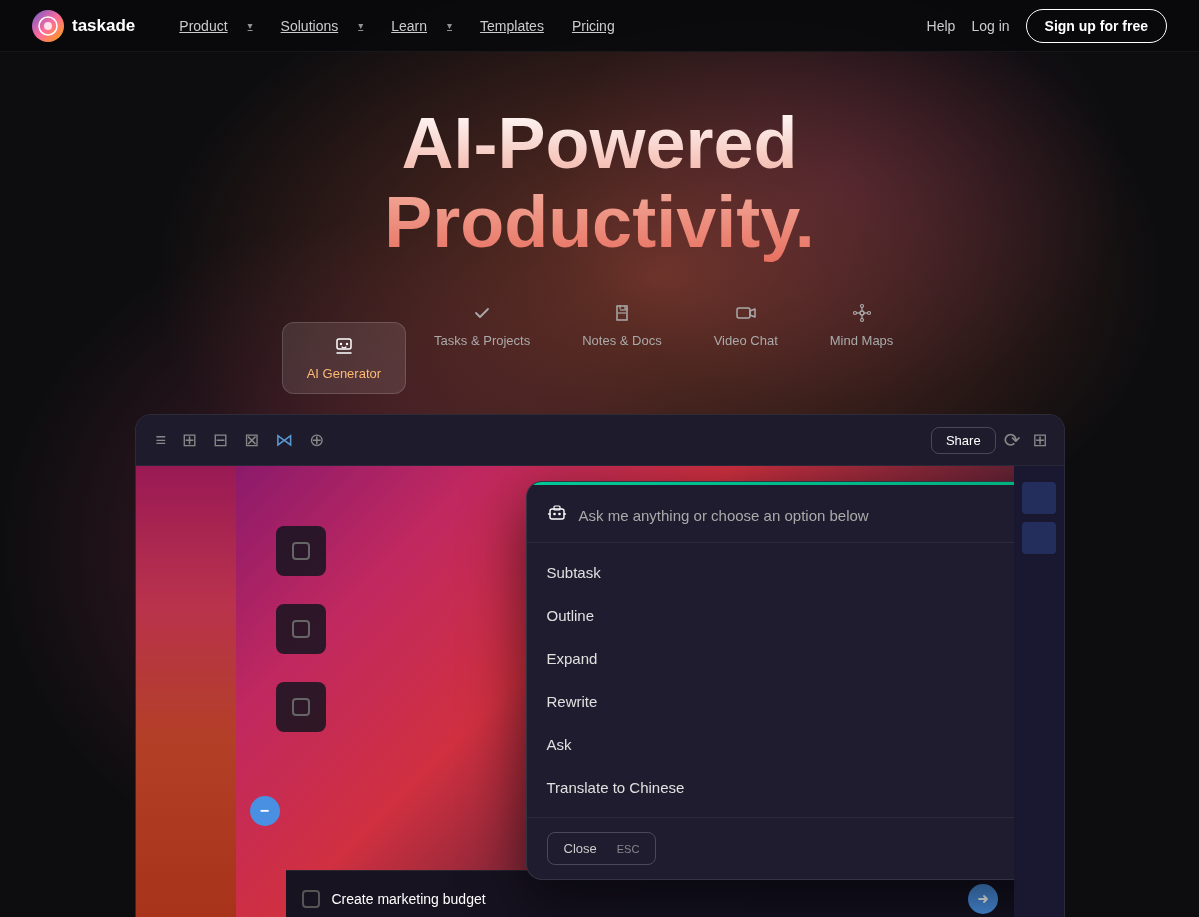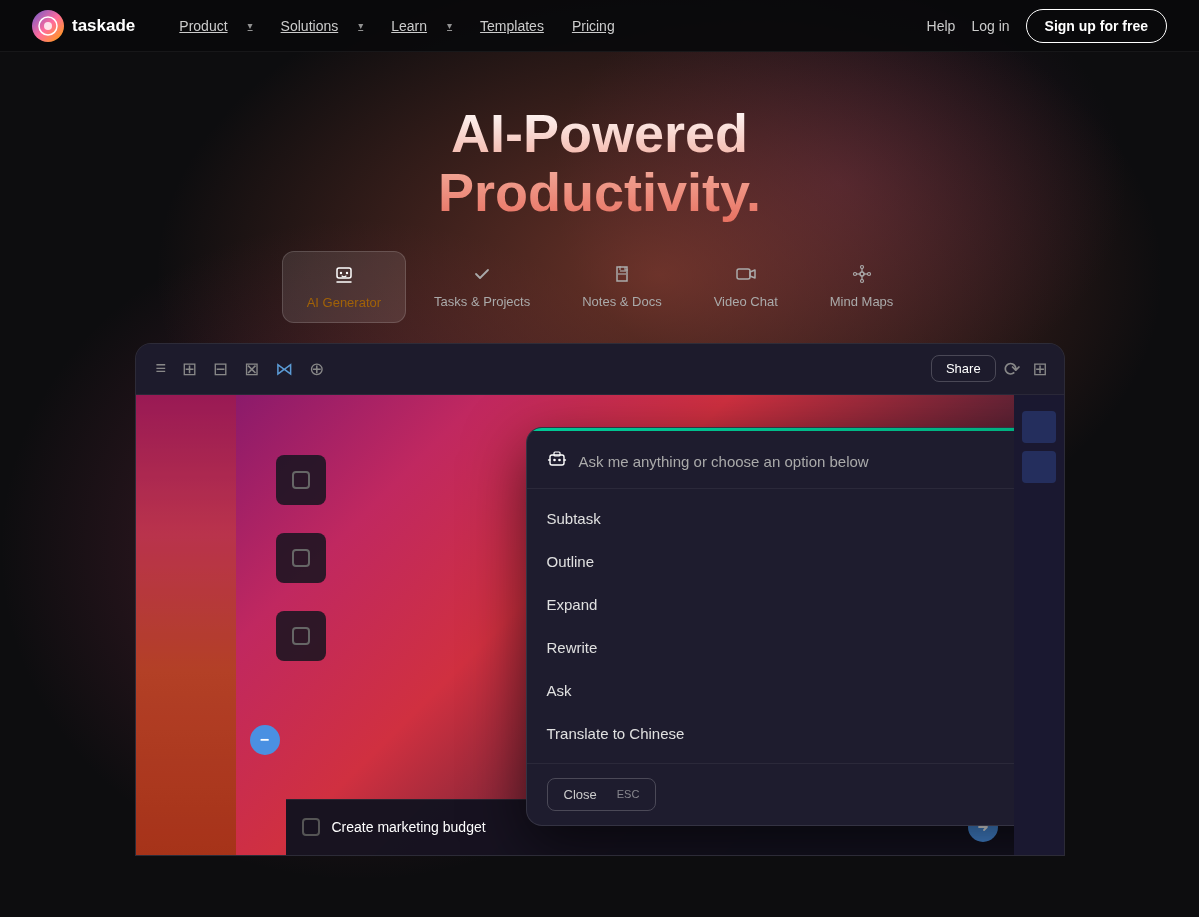--- a/index.html
+++ b/index.html
@@ -107,7 +107,7 @@
       padding-top: 52px;
     }
     .hero-title {
-      font-size: 54px;
+      font-size: 72px;
       font-weight: 800;
       line-height: 1.1;
       background: linear-gradient(180deg, #fff 0%, #f0a090 60%, #e87060 100%);

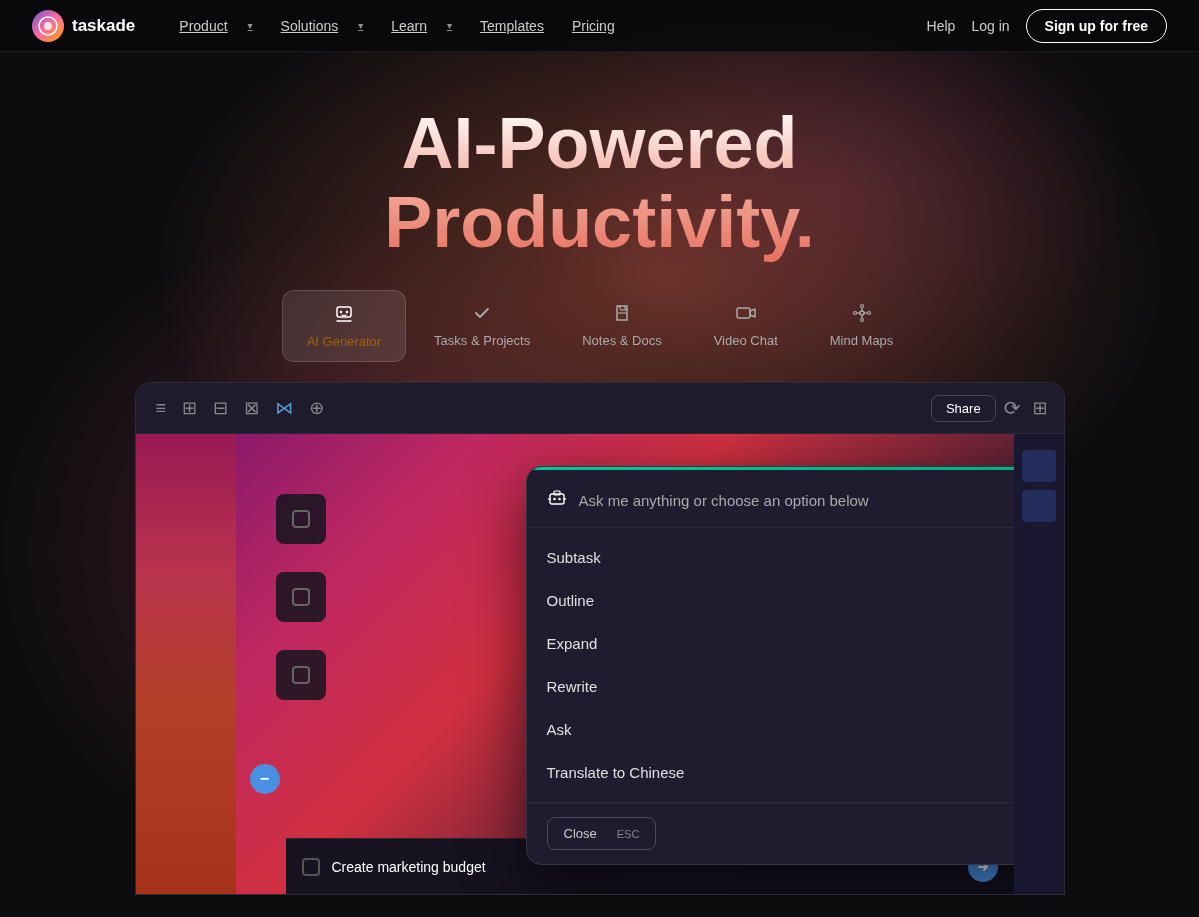--- a/index.html
+++ b/index.html
@@ -141,8 +141,9 @@
     }
     .tab.active {
       background: rgba(255,255,255,0.1);
-      color: #a16207;
+      color: #fdba74;
       border: 1px solid rgba(255,255,255,0.15);
+      margin-top: 32px;
     }
     .tab-icon {
       font-size: 20px;

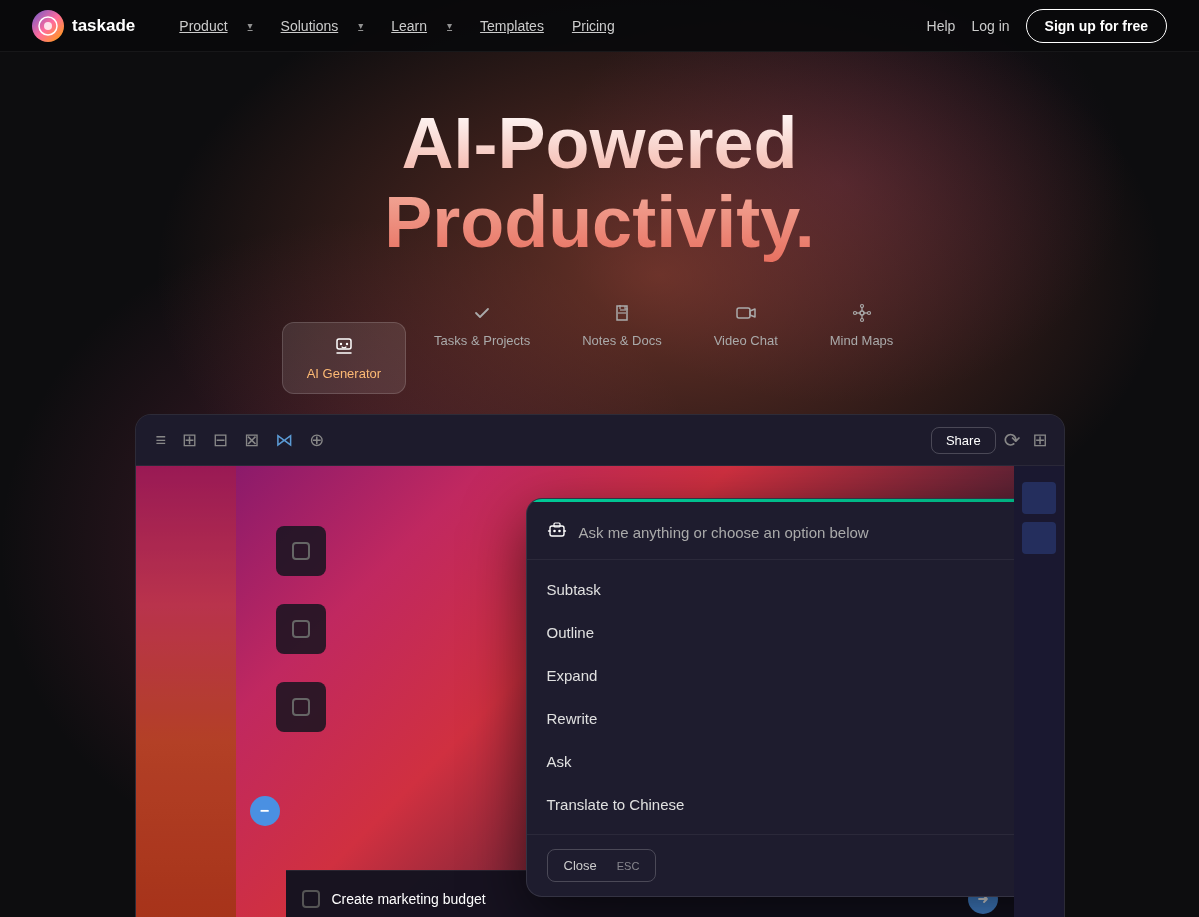--- a/index.html
+++ b/index.html
@@ -321,7 +321,7 @@
     
     .ai-modal {
       position: absolute;
-      top: 32px;
+      top: 15px;
       left: 50%;
       transform: translateX(-15%);
       width: 660px;

